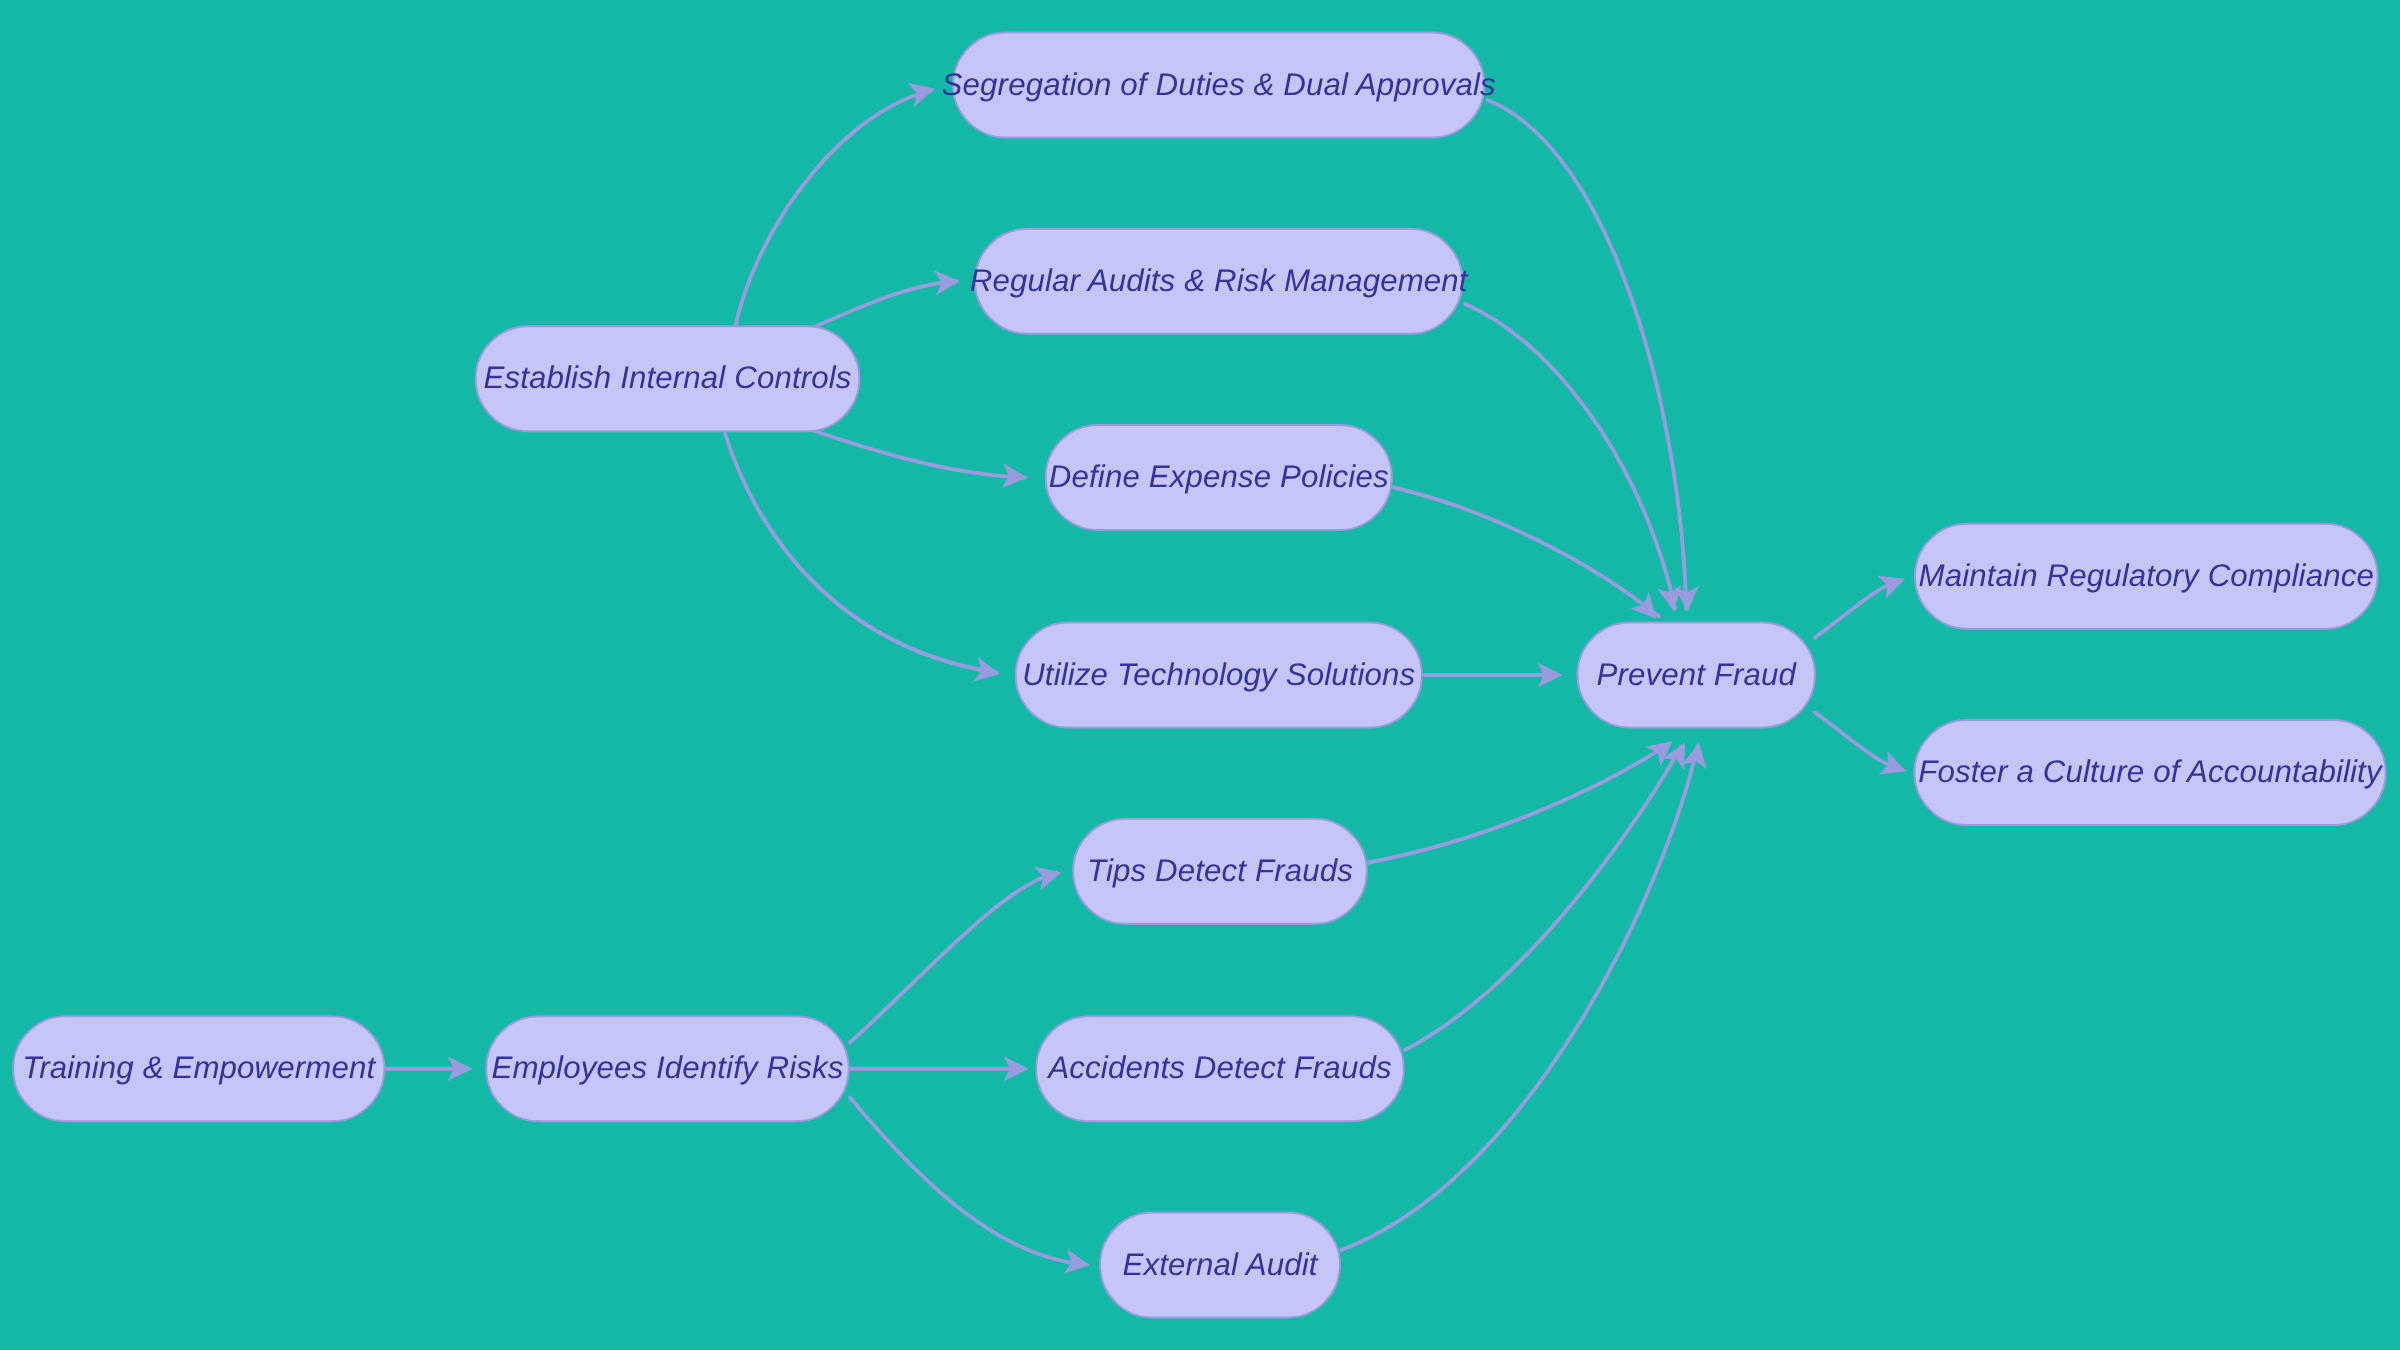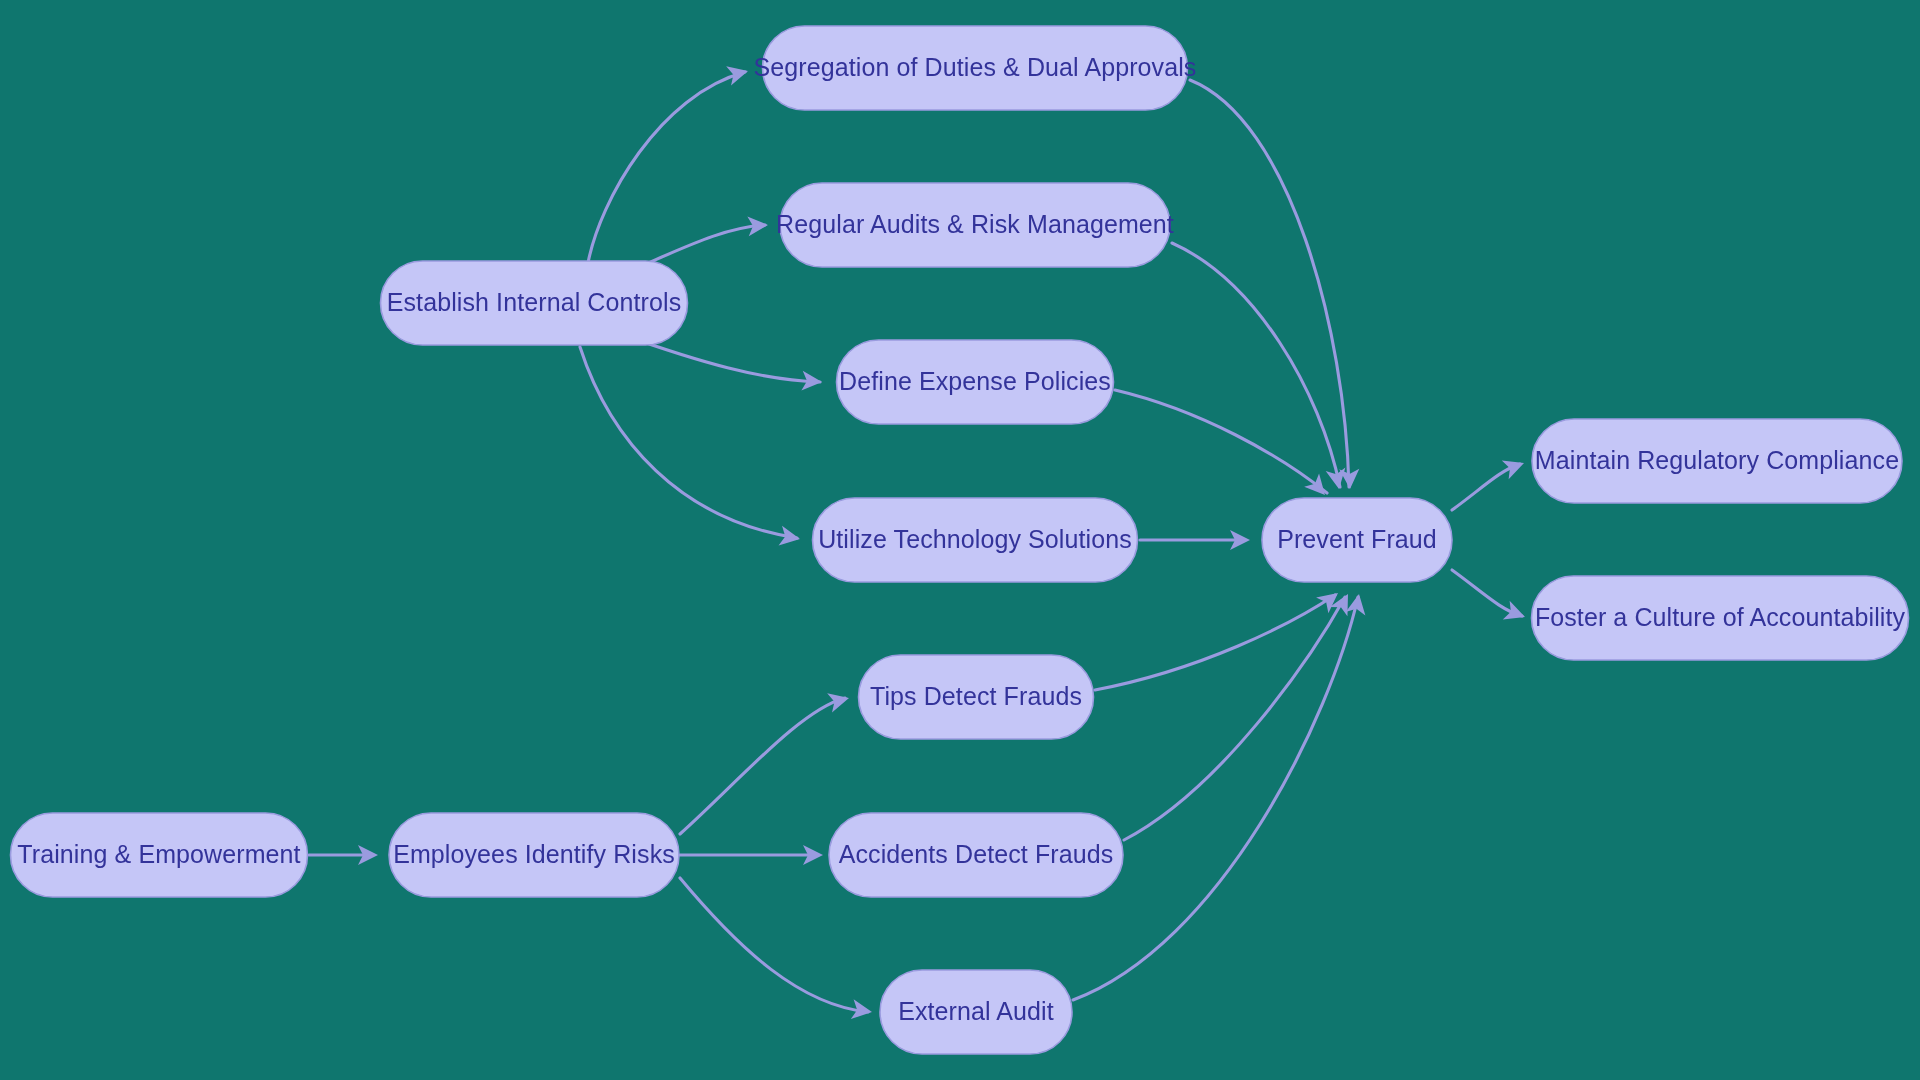--- a/index.html
+++ b/index.html
@@ -17,7 +17,8 @@
     position: relative;
     width: 1920px;
     height: 1080px;
-    background: #0f766e;
+    background: #14b8a6;
+    font-style: italic;
   }
   svg#flow {
     display: block;

